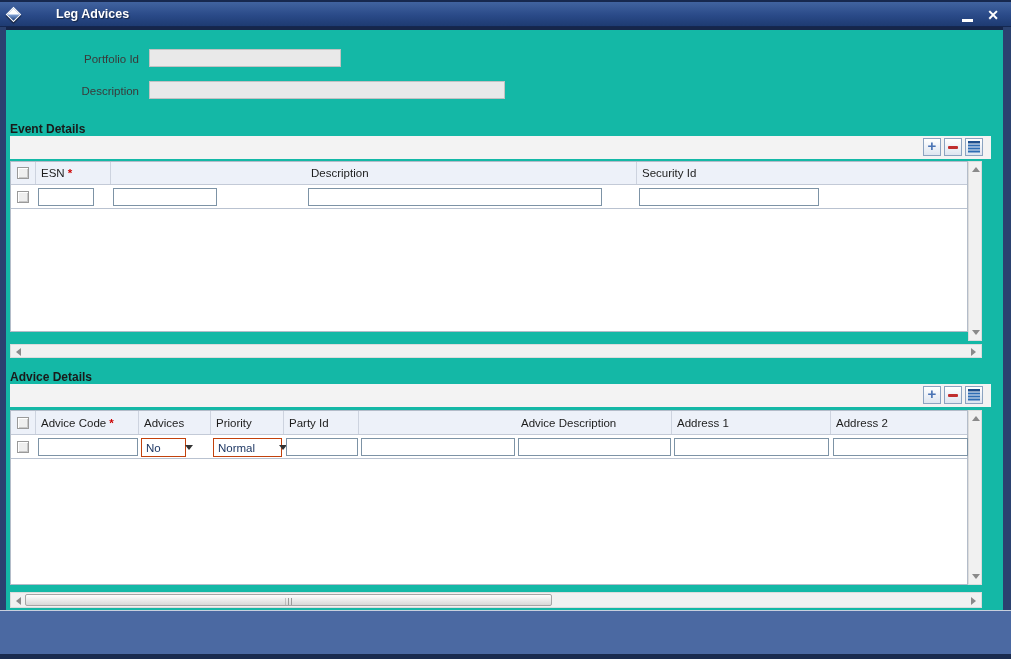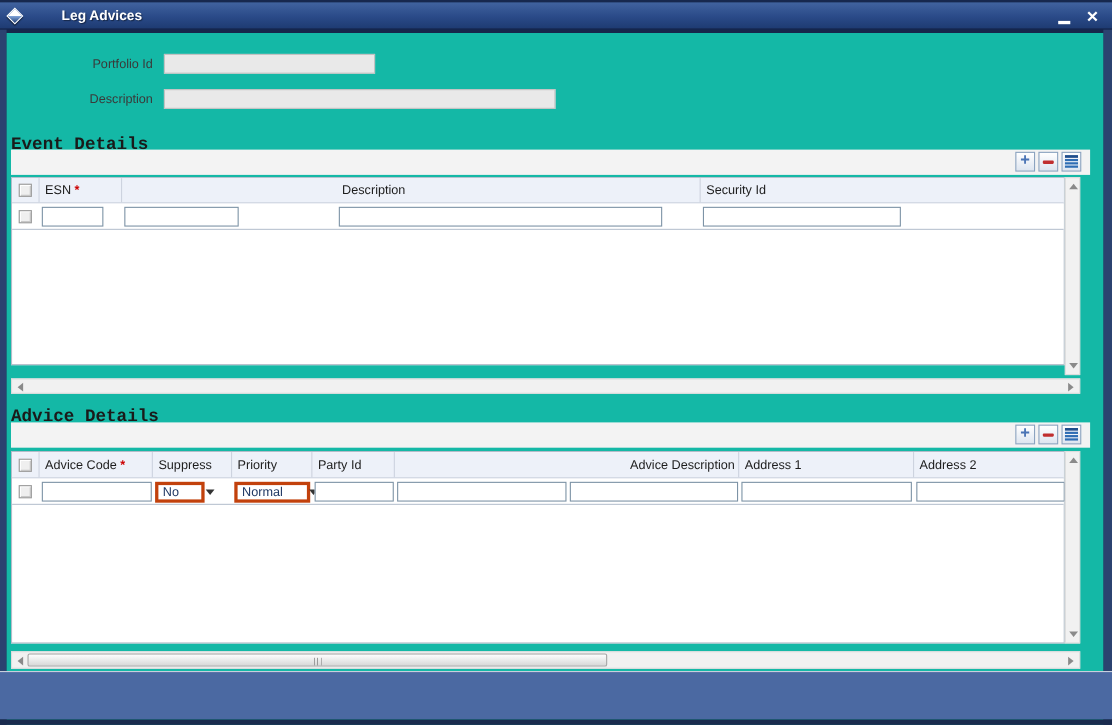--- a/index.html
+++ b/index.html
@@ -26,7 +26,7 @@
   .abs{position:absolute;}
   .lbl{font-size:11.5px;color:#3a3a3a;text-align:right;}
   .dis-input{background:#e9e9e9;border:1px solid #c2c2c2;height:18px;}
-  .section-title{font-size:16px;font-weight:bold;color:#1a1a1a;font-family:Liberation Mono, monospace;}
+  .section-title{font-size:12px;font-weight:bold;color:#1a1a1a;}
   .toolbar-strip{background:#f3f3f3;height:23px;}
   .tb-btn{width:18px;height:18px;border:1px solid #8ba3c0;background:linear-gradient(#ffffff,#dde5f0);
     display:flex;align-items:center;justify-content:center;padding:0;}

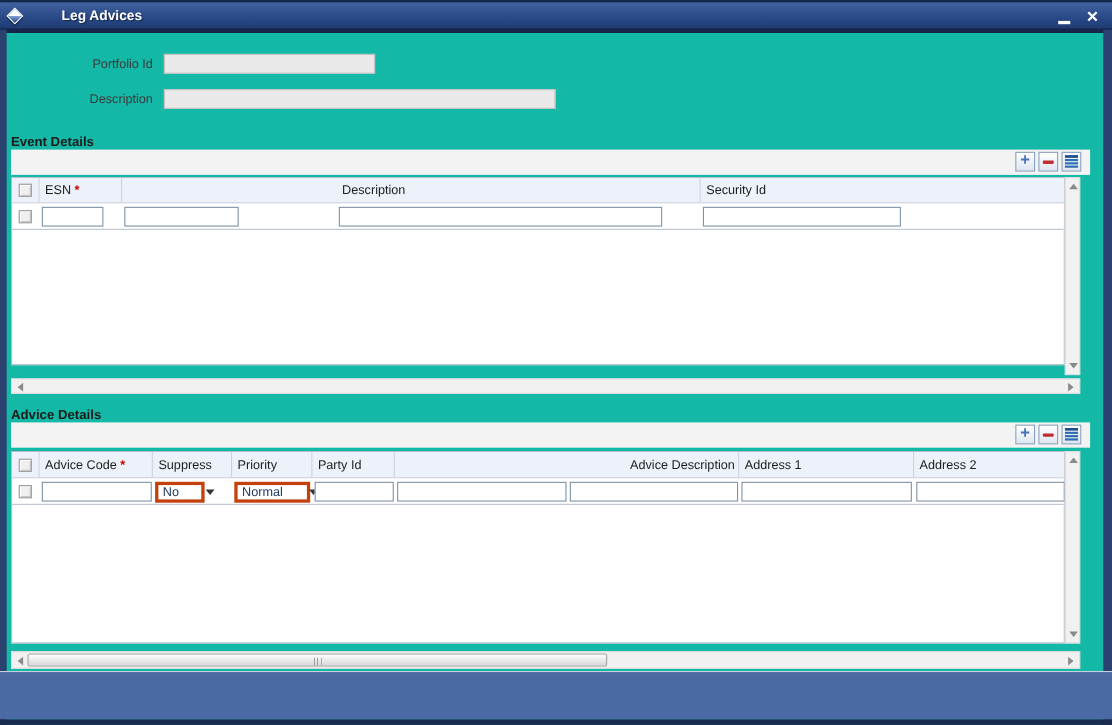--- a/index.html
+++ b/index.html
@@ -167,7 +167,7 @@
             <span class="req">*</span>
         </div>
         <div class="hcell" style="left:128px;width:72px;">
-          <span>Suppress</span>
+          <span>Advices</span>
             <span class="req"></span>
         </div>
         <div class="hcell" style="left:200px;width:73px;align-items:center;">

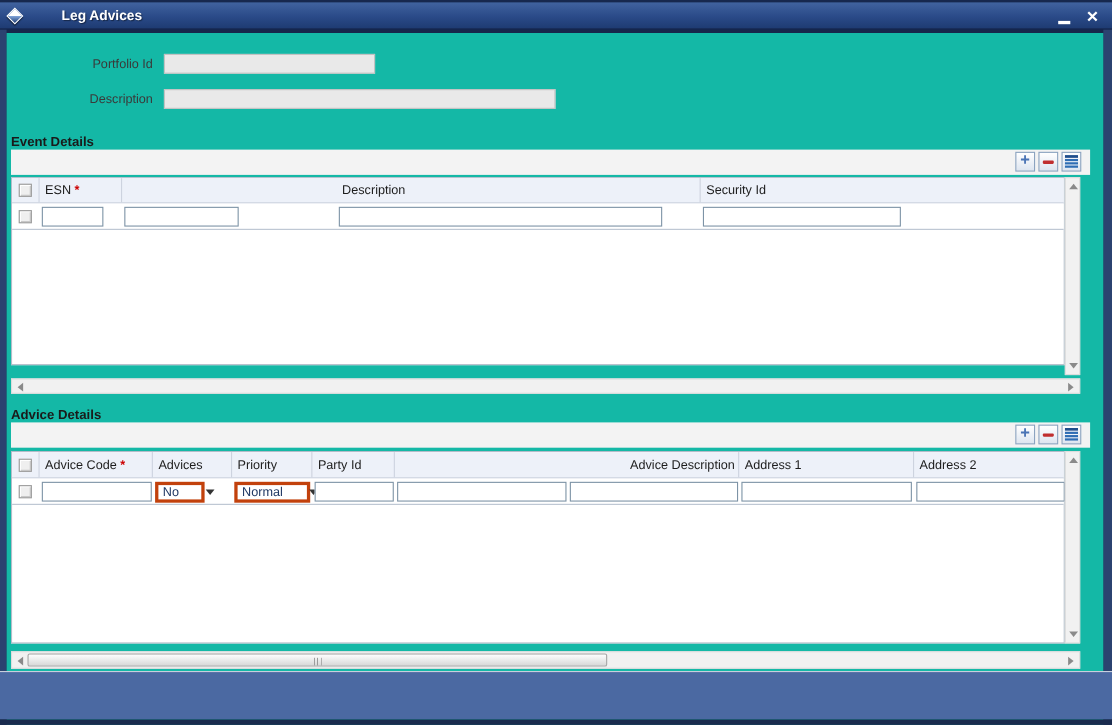--- a/index.html
+++ b/index.html
@@ -178,7 +178,7 @@
           <span>Party Id</span>
             <span class="req"></span>
         </div>
-        <div class="hcell" style="left:505px;width:156px;justify-content:flex-end;">
+        <div class="hcell" style="left:505px;width:156px;">
           <span>Advice Description</span>
             <span class="req"></span>
         </div>

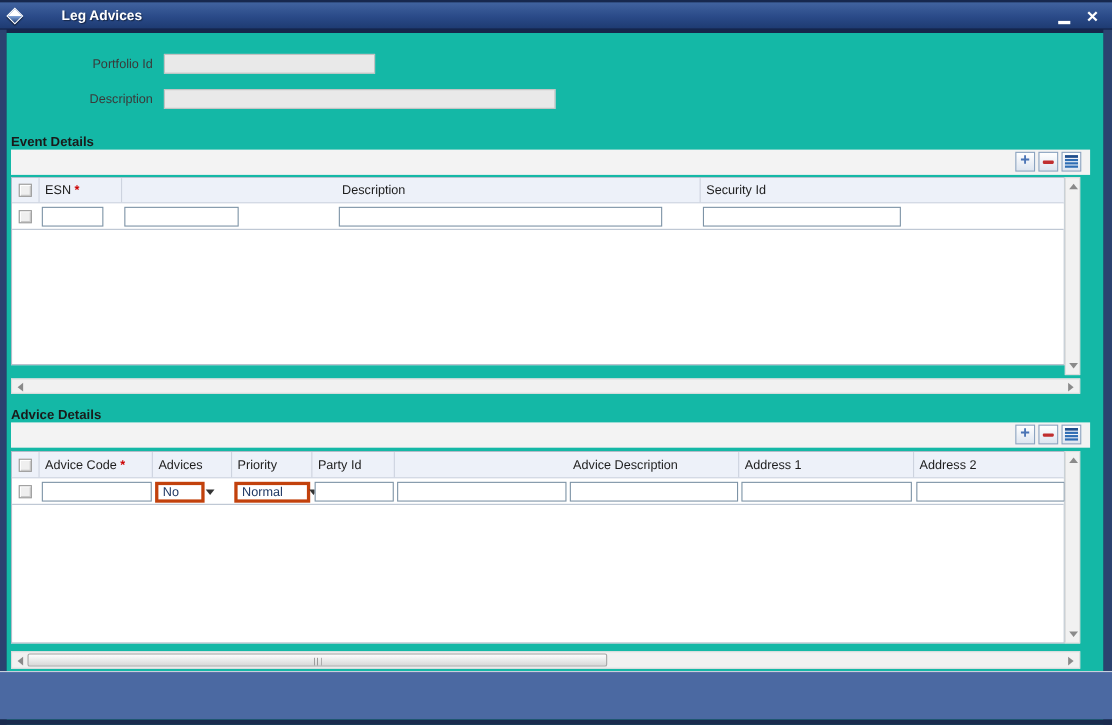--- a/index.html
+++ b/index.html
@@ -41,7 +41,7 @@
   .cb{width:12px;height:12px;background:#efefef;border:1px solid #9a9a9a;
     box-shadow:inset 1px 1px 0 #ffffff, inset -1px -1px 0 #c8c8c8;}
   .cell-input{position:absolute;height:18px;border:1px solid #7d93a6;background:#ffffff;font-size:11px;padding:0 2px;}
-  .sel{position:absolute;height:19px;border:3px solid #c2410c;background:#ffffff;
+  .sel{position:absolute;height:19px;border:1px solid #c2410c;background:#ffffff;
     display:flex;align-items:center;justify-content:space-between;
     font-size:11.5px;color:#1f3864;padding:0 4px;gap:24px;}
   .sel-arrow{width:0;height:0;border-left:4px solid transparent;border-right:4px solid transparent;border-top:5px solid #333;}

